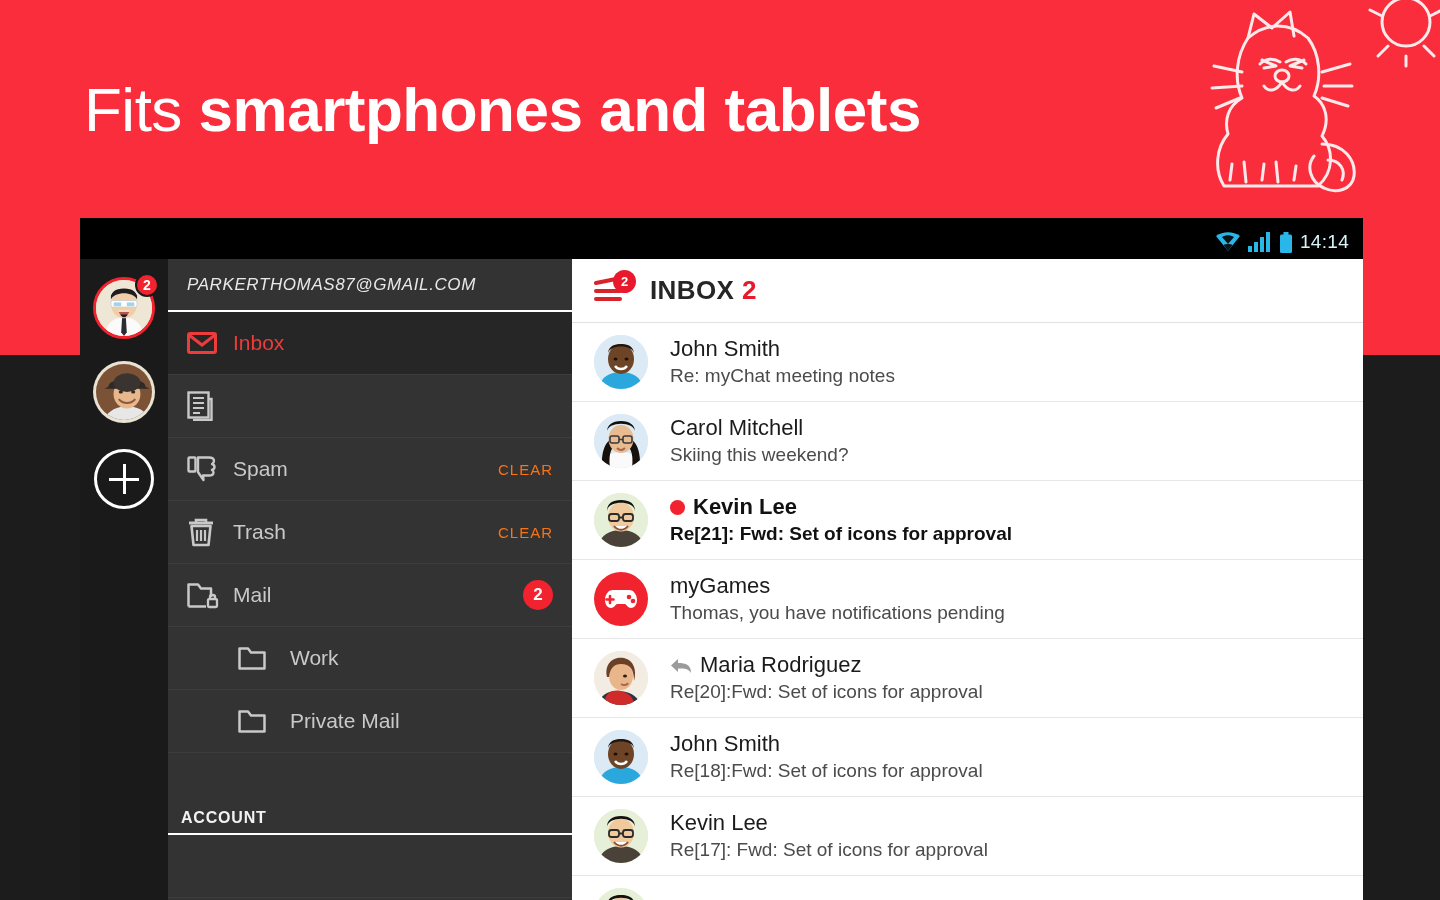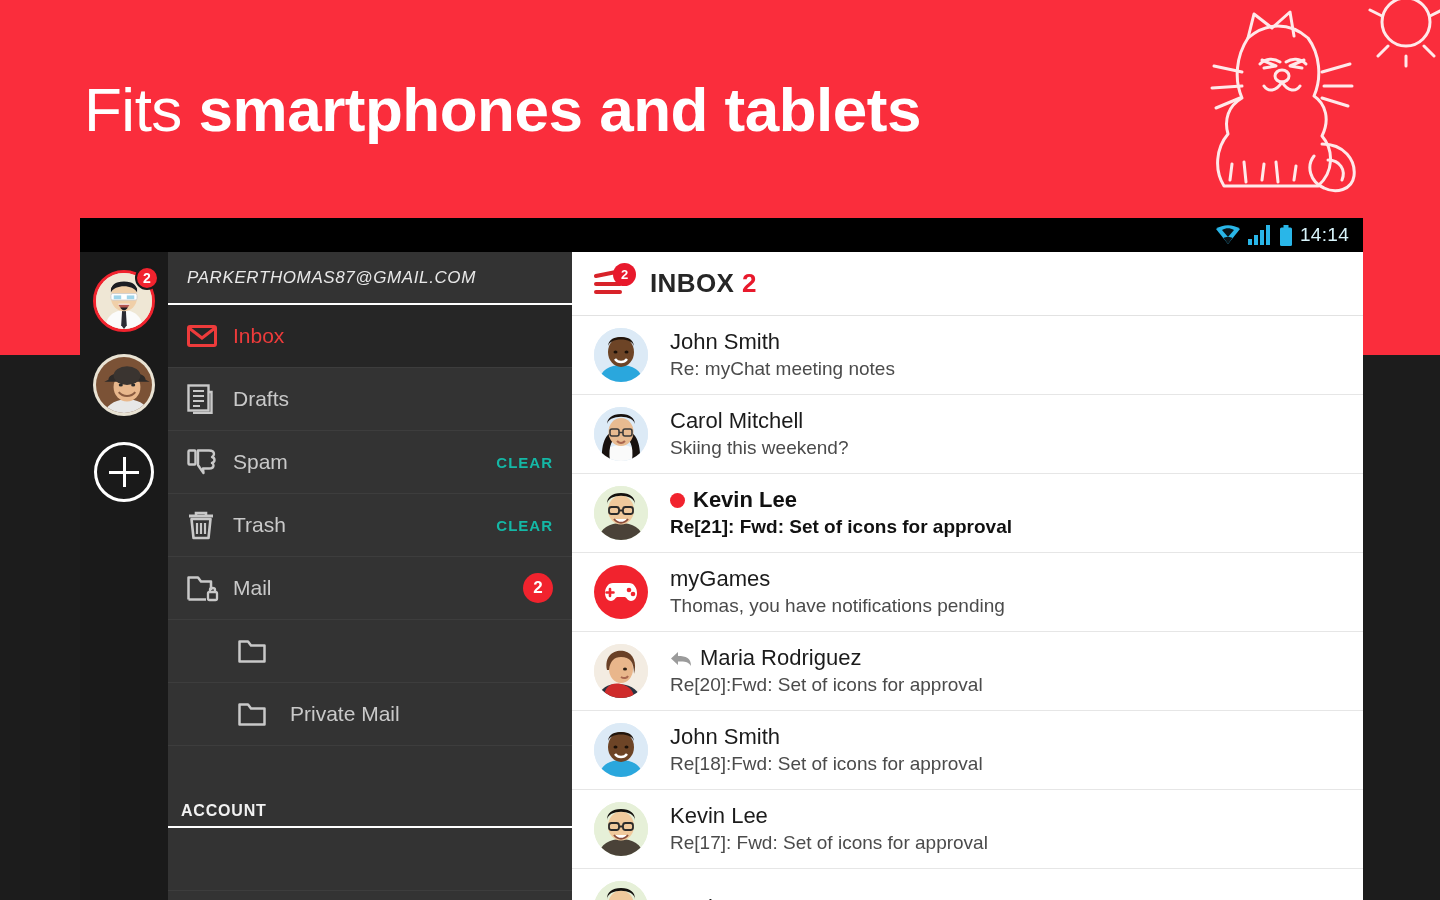--- a/index.html
+++ b/index.html
@@ -42,7 +42,7 @@
   .statusbar {
     position:relative; height:34px; background:#000;
     display:flex; align-items:center; justify-content:flex-end;
-    padding-right:14px; gap:7px;
+    padding-right:14px; gap:7px;margin-top:7px;
   }
   .sb-time { color:#d8f4fb; font-size:19px; letter-spacing:0.3px; }
   .sb-icon { display:block; }

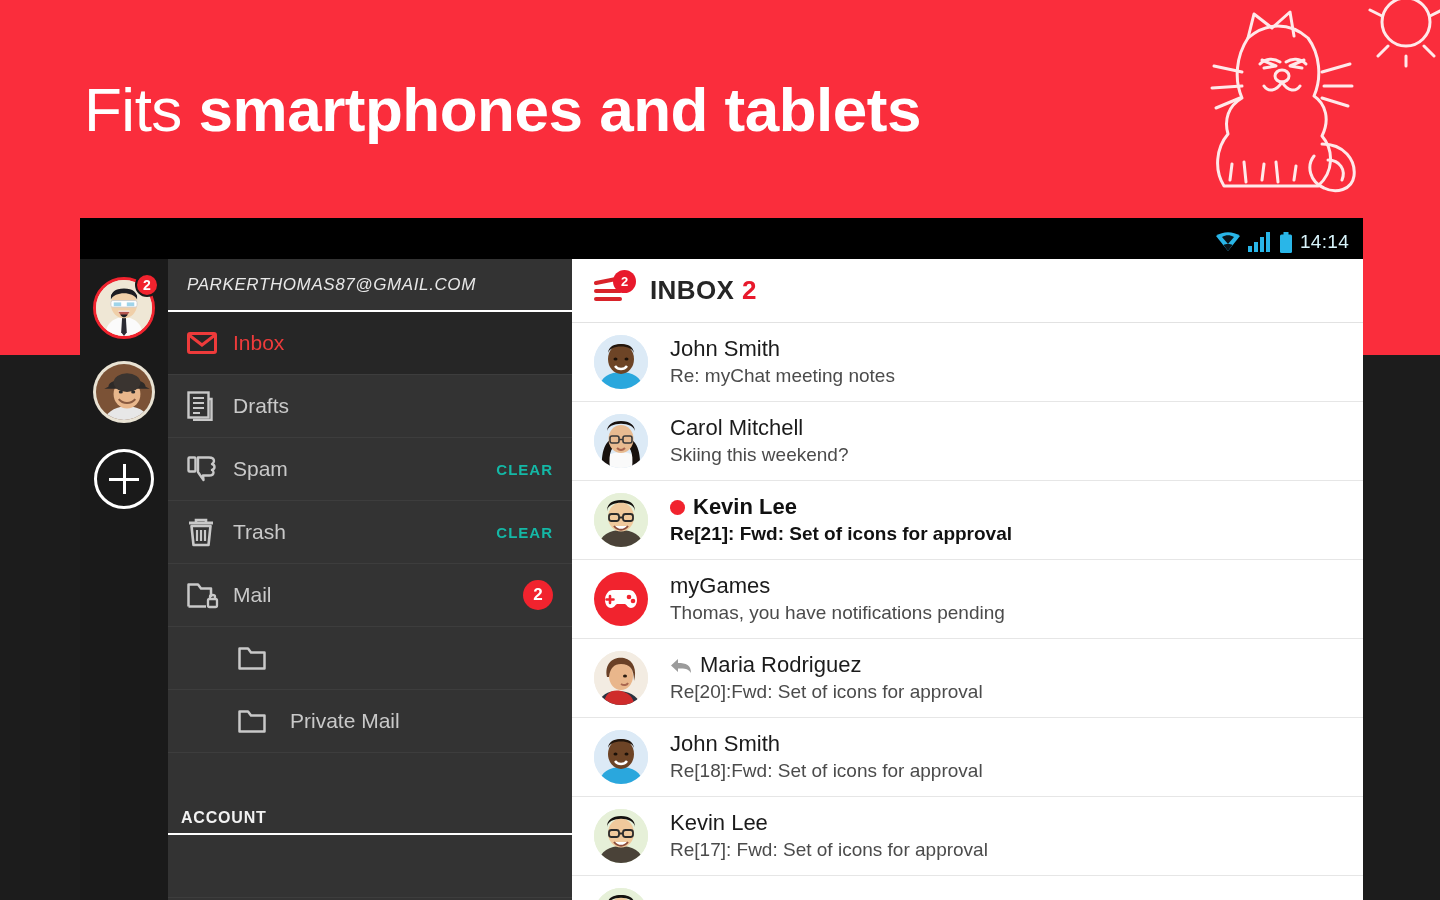--- a/index.html
+++ b/index.html
@@ -273,7 +273,6 @@
               <path d="M6 7 H17 M6 12 H17 M6 17 H17 M6 22 H13" stroke="#c9c9c9" stroke-width="2.2"></path>
             </svg>
           </span>
-          <span class="mlabel">Drafts</span>
         </div>
 
         <div class="mrow">

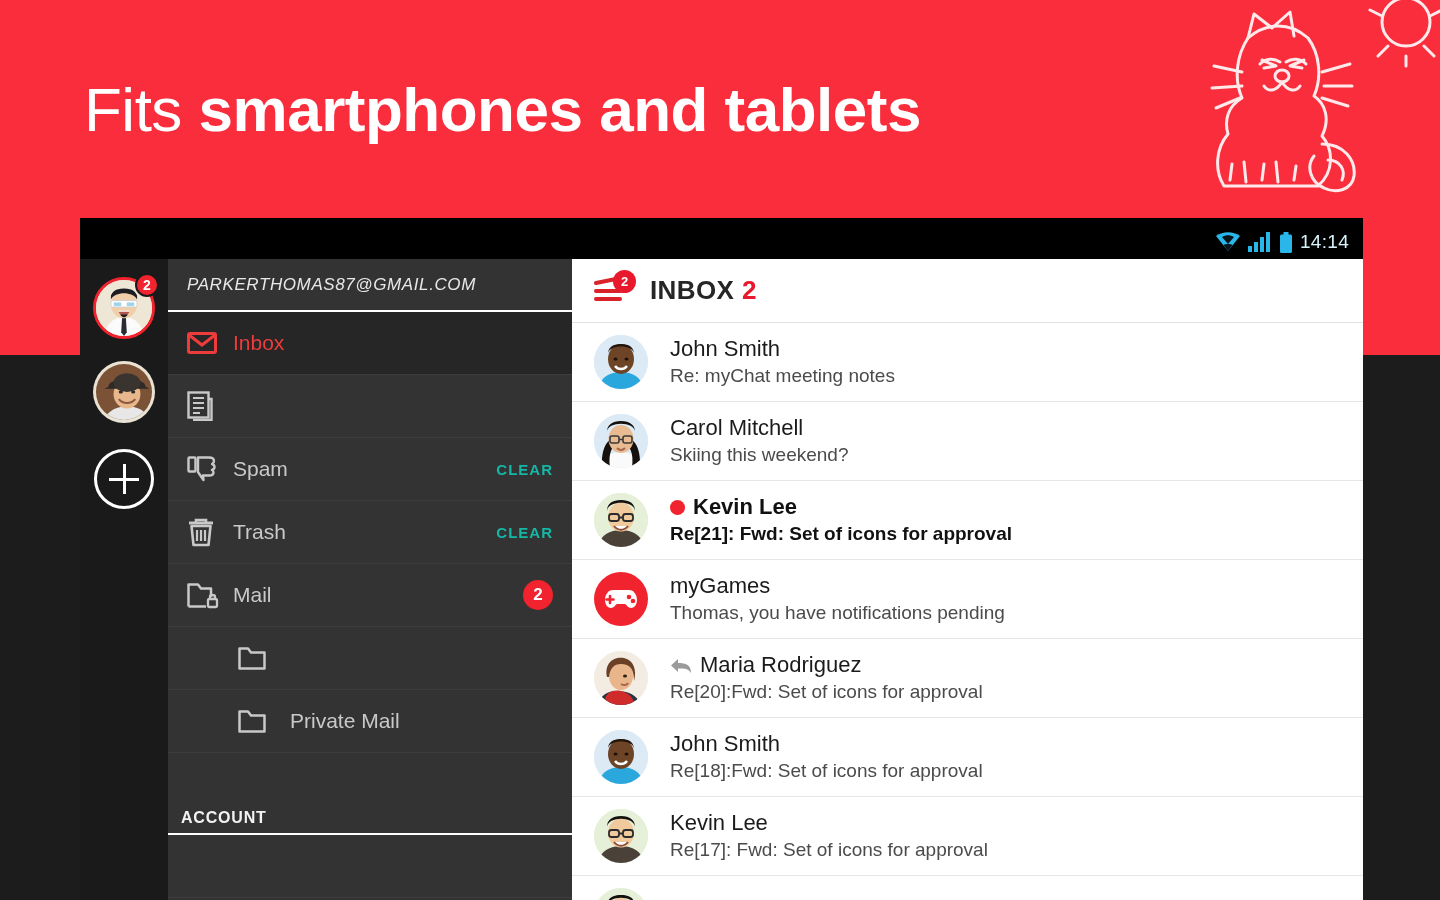--- a/index.html
+++ b/index.html
@@ -101,7 +101,7 @@
   .mrow .ico { width:46px; flex:0 0 46px; display:flex; align-items:center; }
   .mrow .mlabel { flex:1; }
   .mrow .clear {
-    font-size:15px; color:#14b8a6; letter-spacing:1px; font-weight:700;text-align:right;
+    font-size:15px; color:#f97316; letter-spacing:1px; font-weight:400;text-align:right;
   }
   .mrow .count {
     min-width:30px; height:30px; border-radius:15px; background:#f1232e;

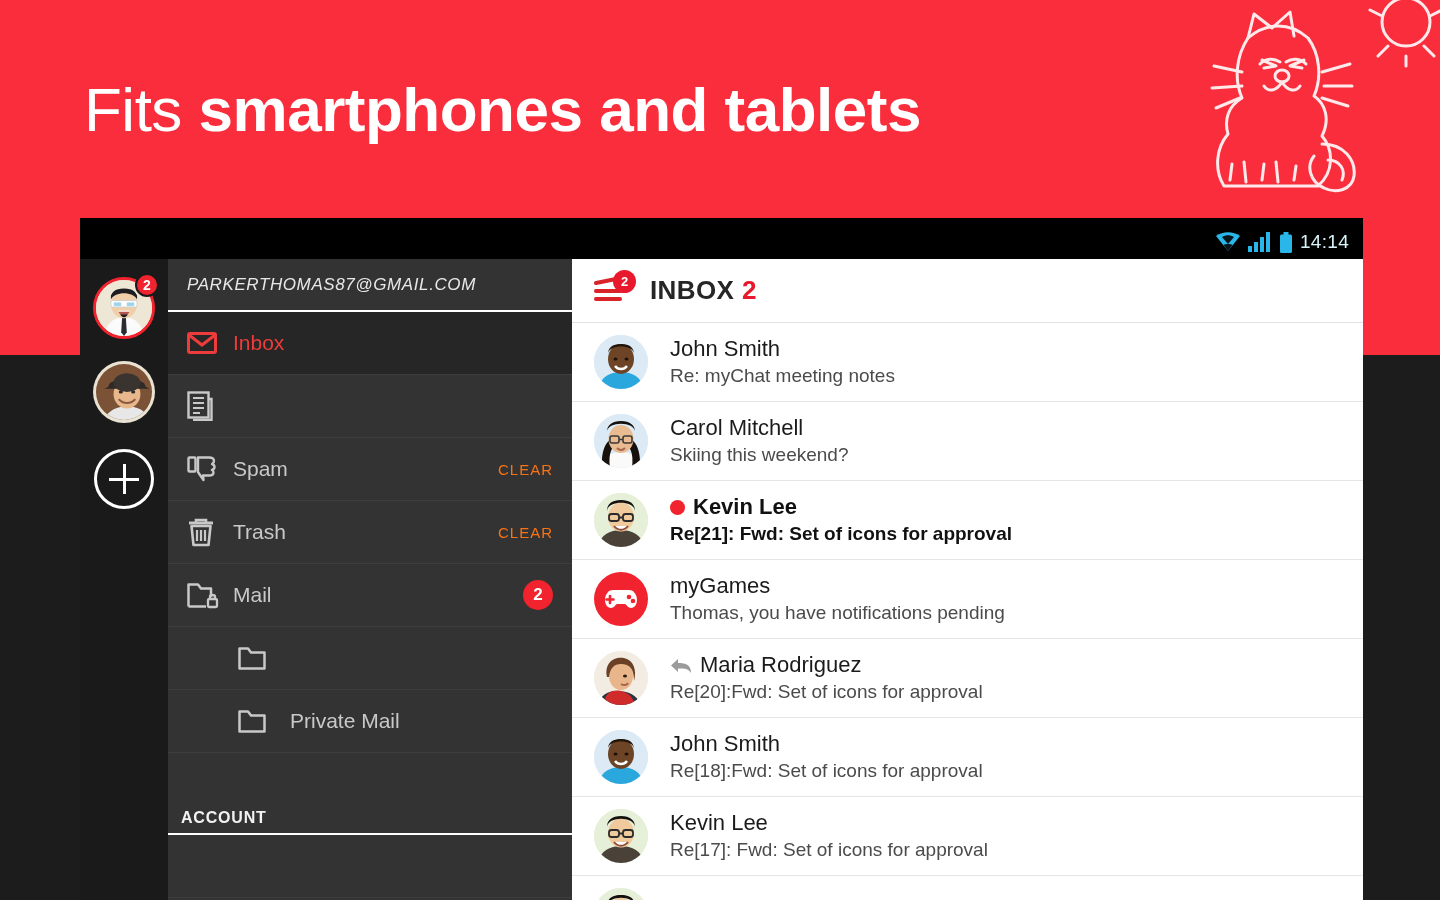--- a/index.html
+++ b/index.html
@@ -318,6 +318,7 @@
               <path d="M1.5 22.5 V2.5 H10 L13 6.5 H26.5 V22.5 Z" fill="none" stroke="#c9c9c9" stroke-width="2.5" stroke-linejoin="round"></path>
             </svg>
           </span>
+          <span class="mlabel">Work</span>
         </div>
 
         <div class="mrow sub">

